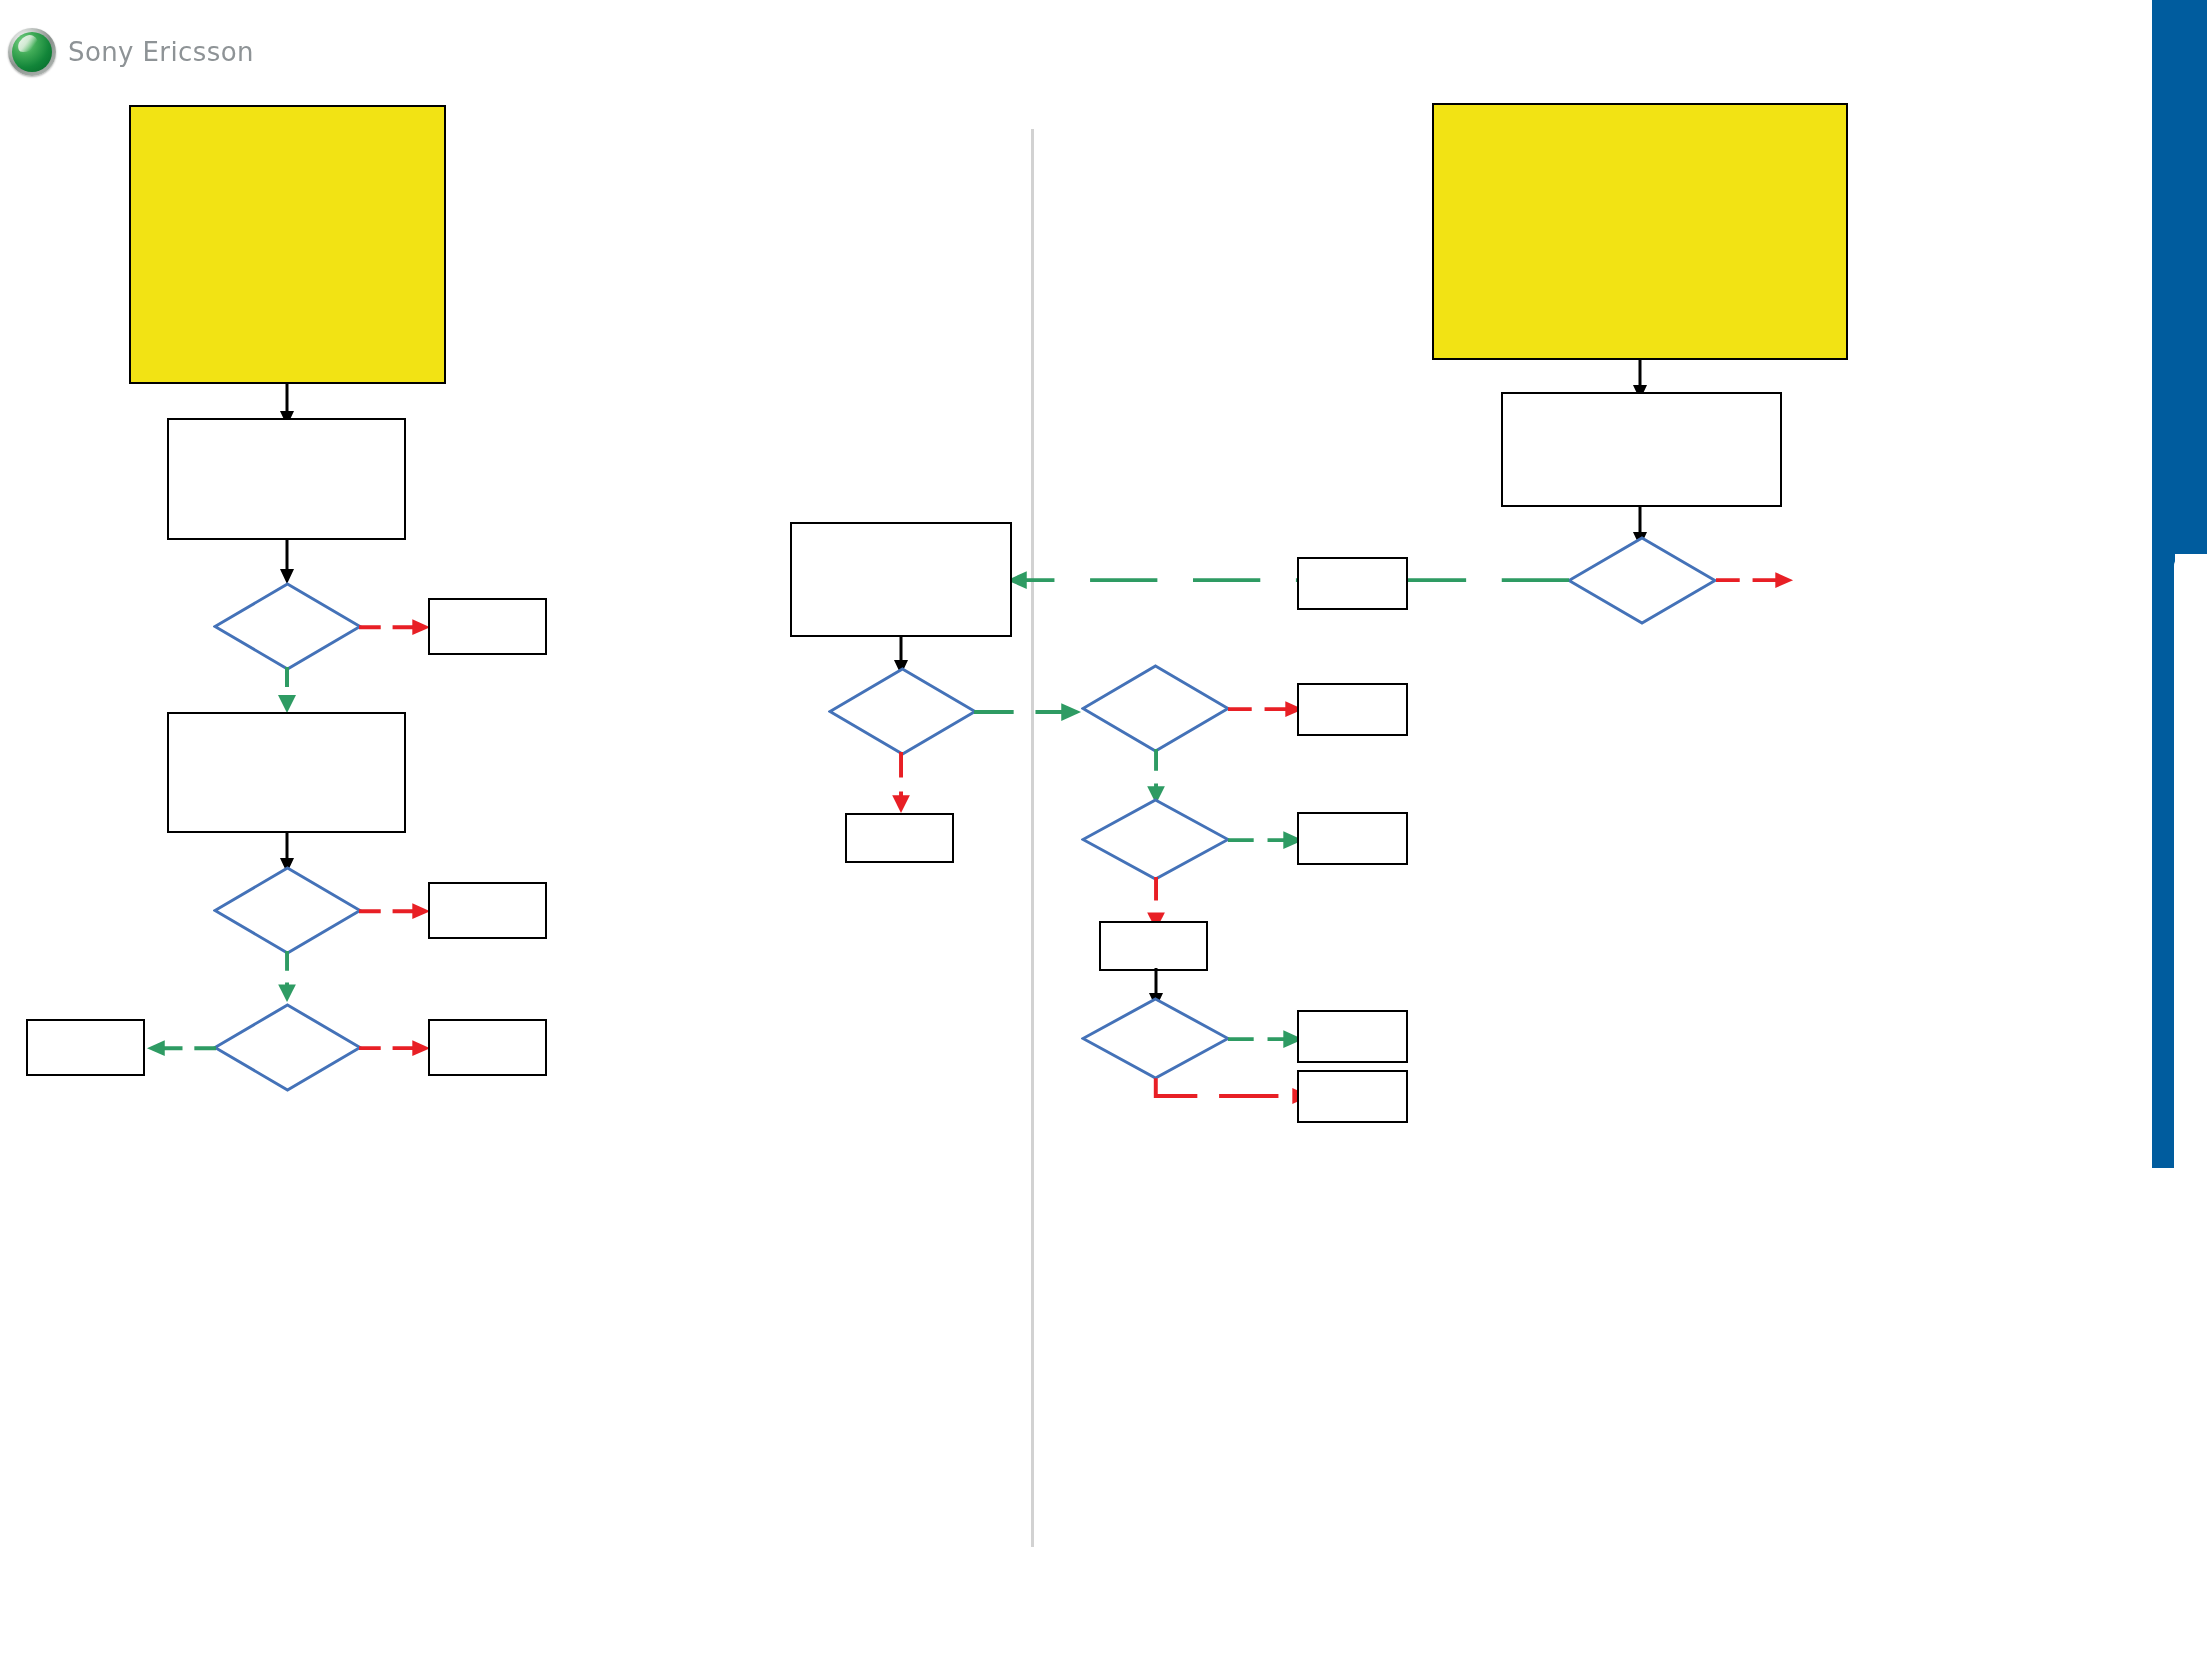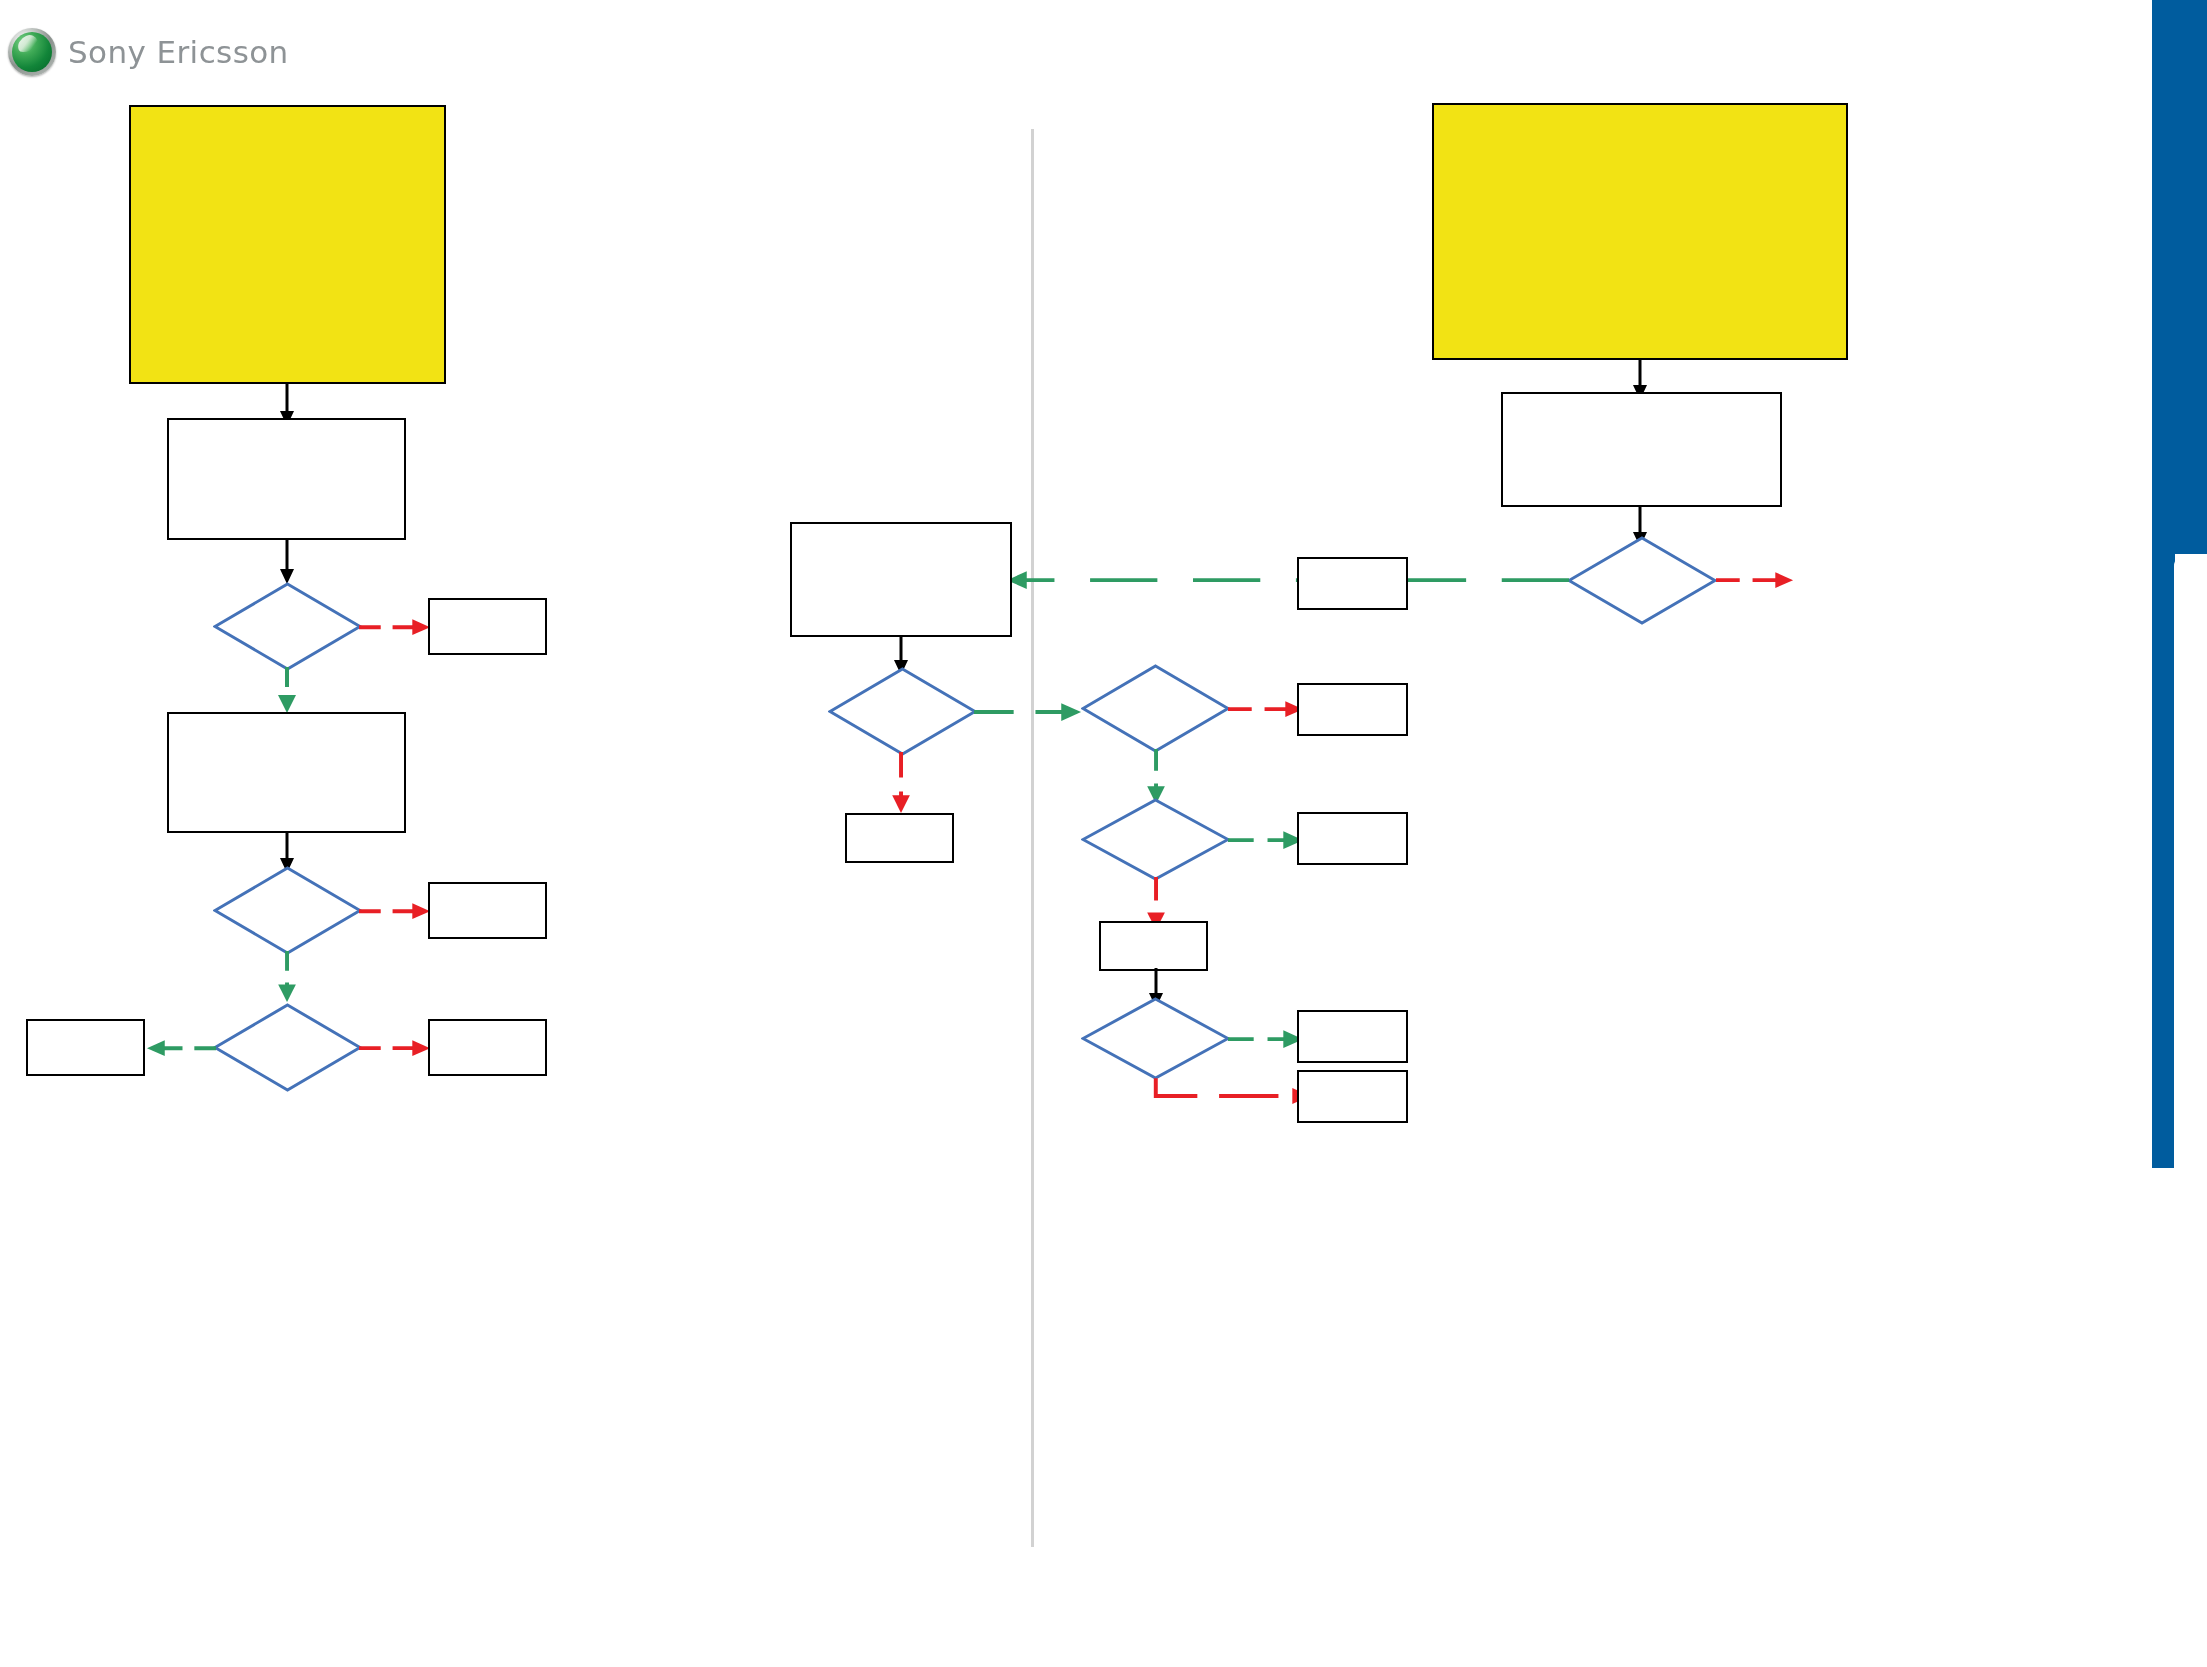--- a/index.html
+++ b/index.html
@@ -38,7 +38,7 @@
     opacity:.88;
   }
   .brand-text{
-    font-size:31px;letter-spacing:0.4px;color:#8e9396;font-weight:400;
+    font-size:26px;letter-spacing:0.4px;color:#8e9396;font-weight:400;
     font-family:"DejaVu Sans", sans-serif;
   }
 

